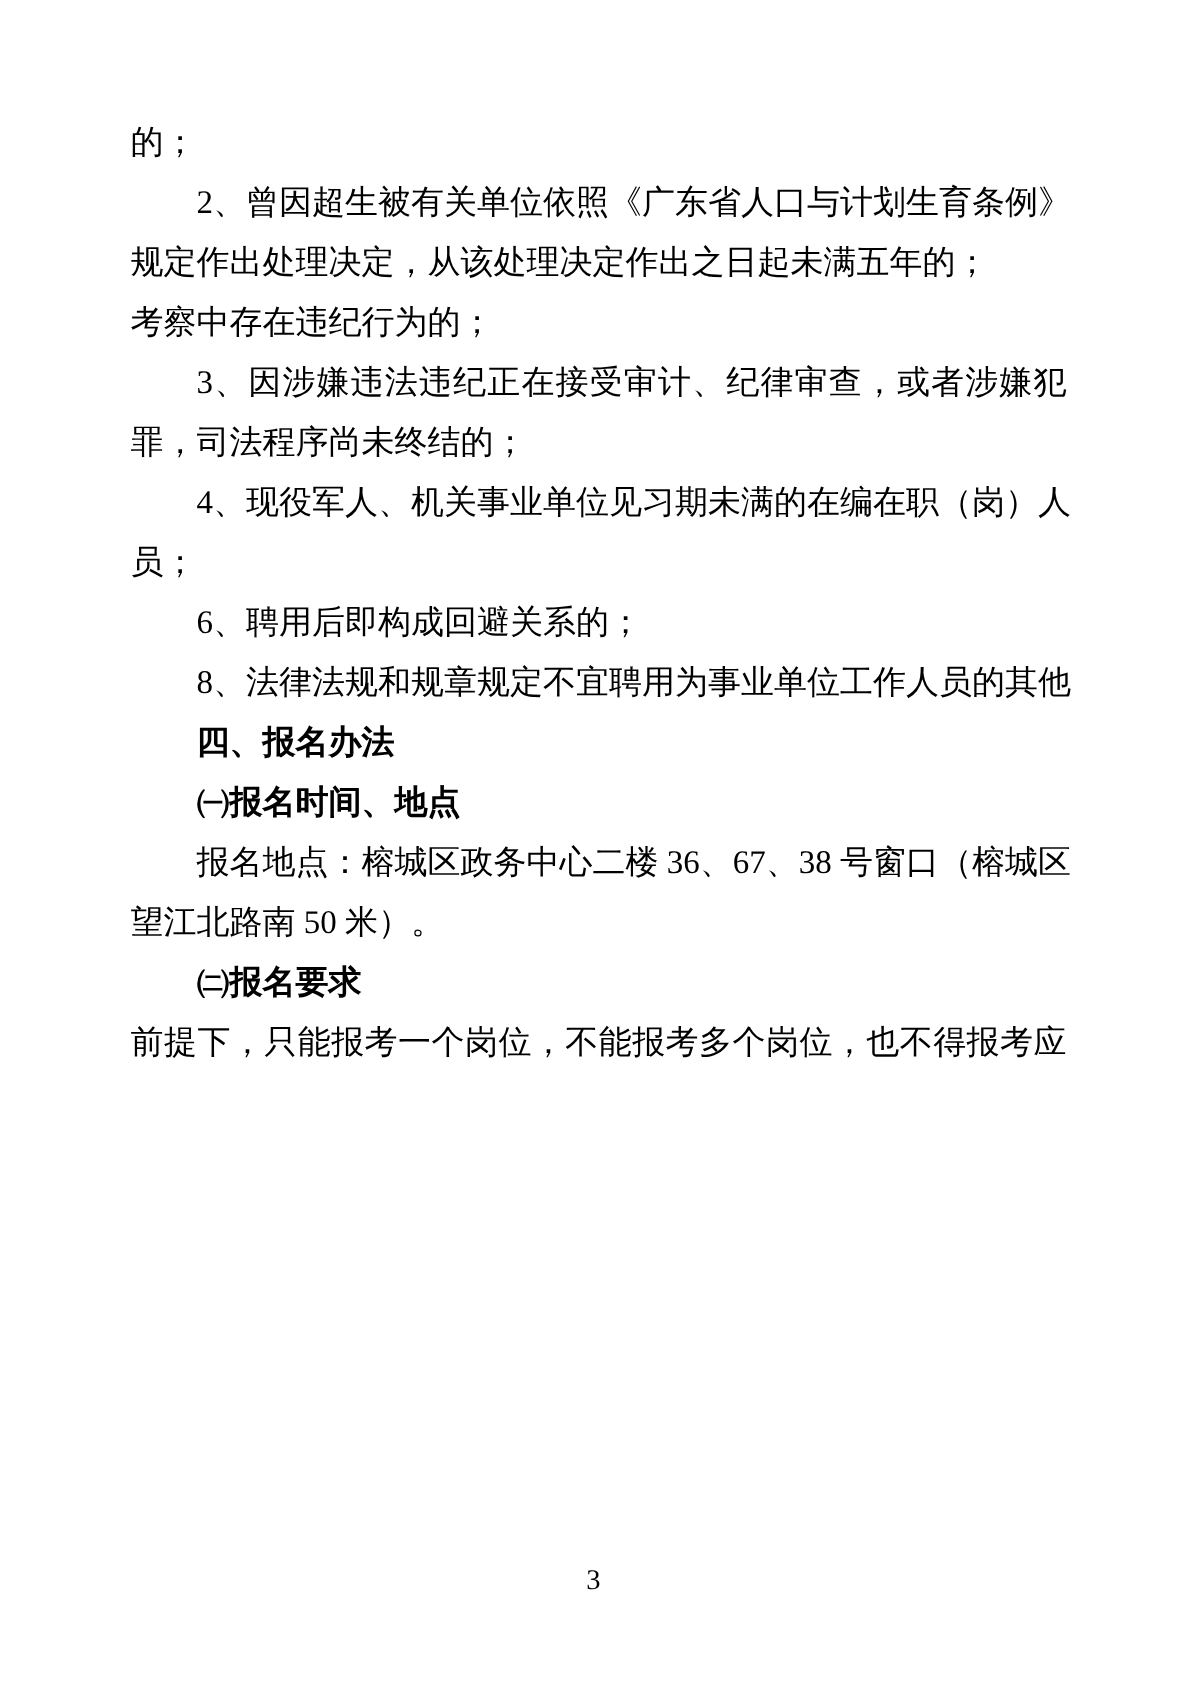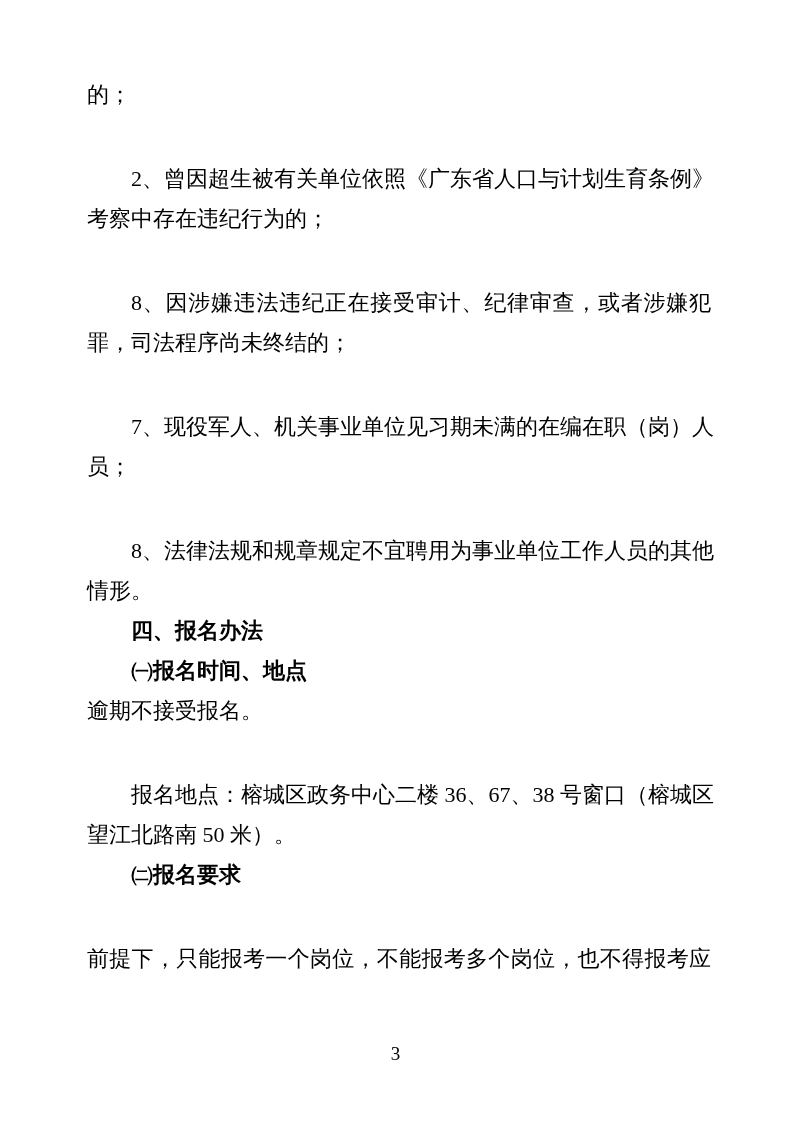--- a/index.html
+++ b/index.html
@@ -35,7 +35,6 @@
   .full {
     text-align: justify;
     text-align-last: justify;
-    margin-top: 44px;
   }
   .bold {
     font-weight: 700;

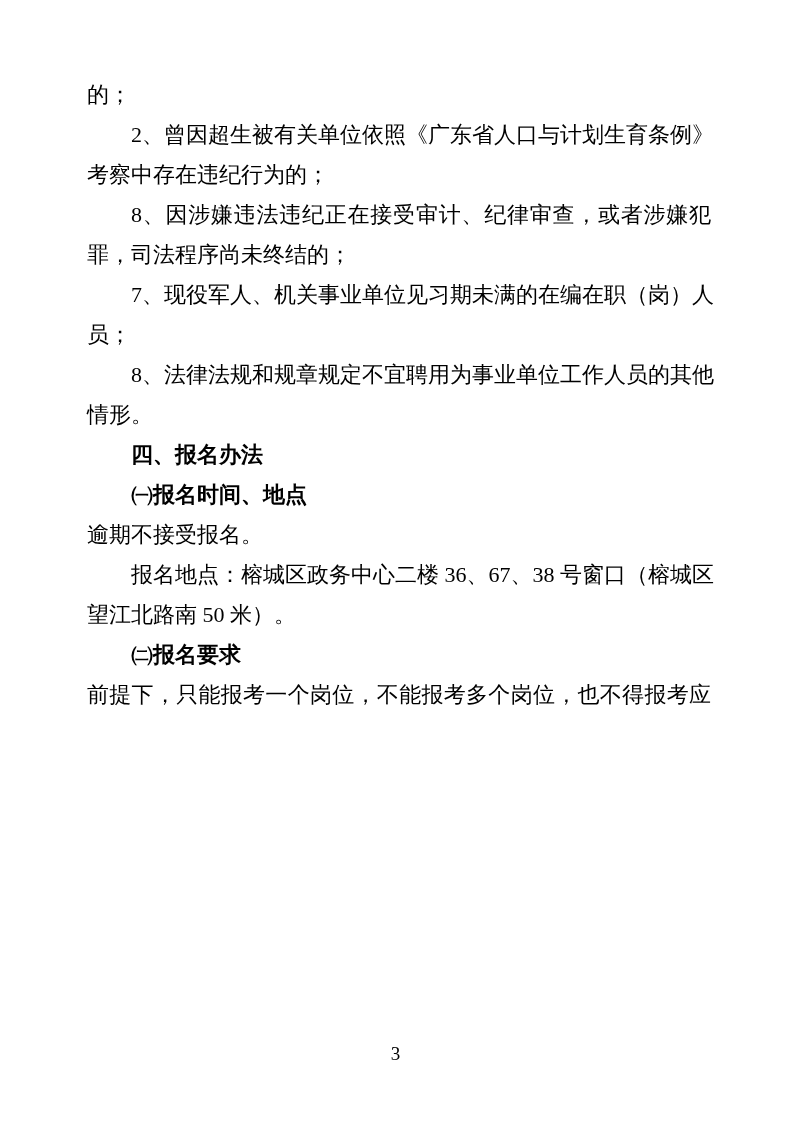--- a/index.html
+++ b/index.html
@@ -58,6 +58,7 @@
   <div class="content">
     <div class="ln">的；</div>
     <div class="ln ind full">2、曾因超生被有关单位依照《广东省人口与计划生育条例》</div>
+    <div class="ln">规定作出处理决定，从该处理决定作出之日起未满五年的；</div>
     <div class="ln">考察中存在违纪行为的；</div>
     <div class="ln ind full">8、因涉嫌违法违纪正在接受审计、纪律审查，或者涉嫌犯</div>
     <div class="ln">罪，司法程序尚未终结的；</div>

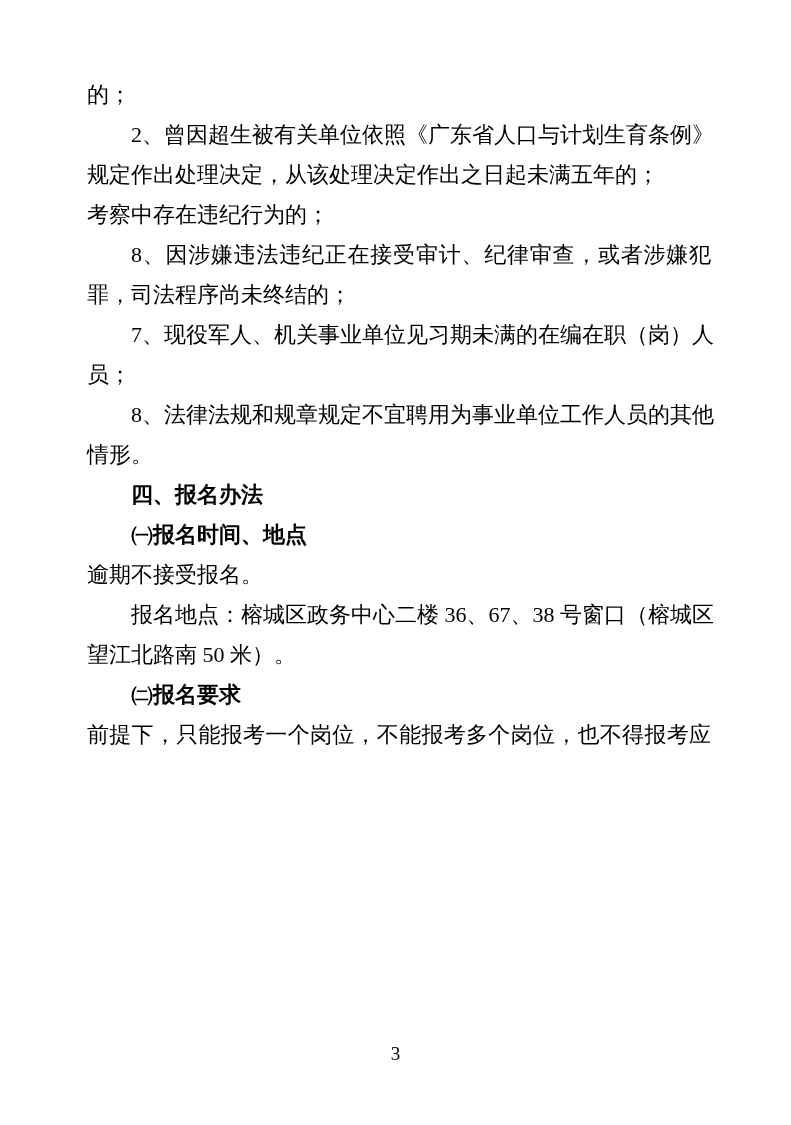--- a/index.html
+++ b/index.html
@@ -60,7 +60,7 @@
     <div class="ln ind full">2、曾因超生被有关单位依照《广东省人口与计划生育条例》</div>
     <div class="ln">规定作出处理决定，从该处理决定作出之日起未满五年的；</div>
     <div class="ln">考察中存在违纪行为的；</div>
-    <div class="ln ind full">8、因涉嫌违法违纪正在接受审计、纪律审查，或者涉嫌犯</div>
+    <div class="ln ind full">3、因涉嫌违法违纪正在接受审计、纪律审查，或者涉嫌犯</div>
     <div class="ln">罪，司法程序尚未终结的；</div>
     <div class="ln ind full">7、现役军人、机关事业单位见习期未满的在编在职（岗）人</div>
     <div class="ln">员；</div>

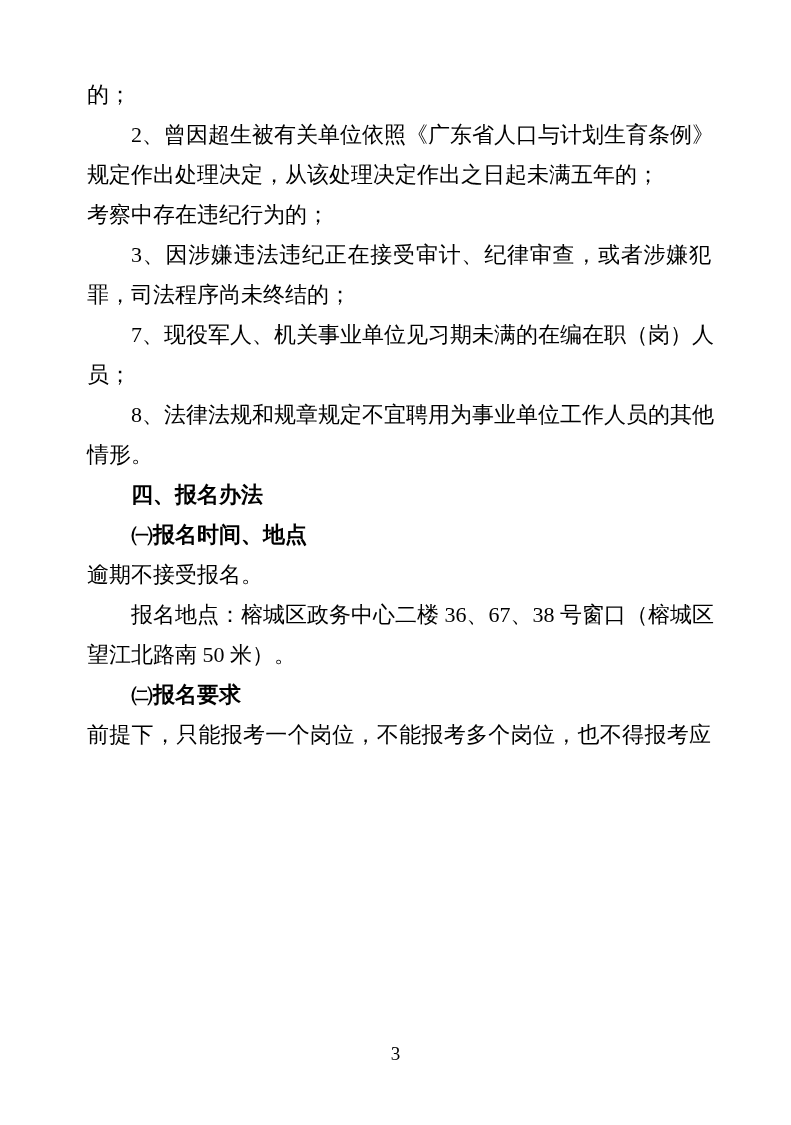--- a/index.html
+++ b/index.html
@@ -62,7 +62,7 @@
     <div class="ln">考察中存在违纪行为的；</div>
     <div class="ln ind full">3、因涉嫌违法违纪正在接受审计、纪律审查，或者涉嫌犯</div>
     <div class="ln">罪，司法程序尚未终结的；</div>
-    <div class="ln ind full">7、现役军人、机关事业单位见习期未满的在编在职（岗）人</div>
+    <div class="ln ind full">4、现役军人、机关事业单位见习期未满的在编在职（岗）人</div>
     <div class="ln">员；</div>
     <div class="ln ind full">8、法律法规和规章规定不宜聘用为事业单位工作人员的其他</div>
     <div class="ln">情形。</div>

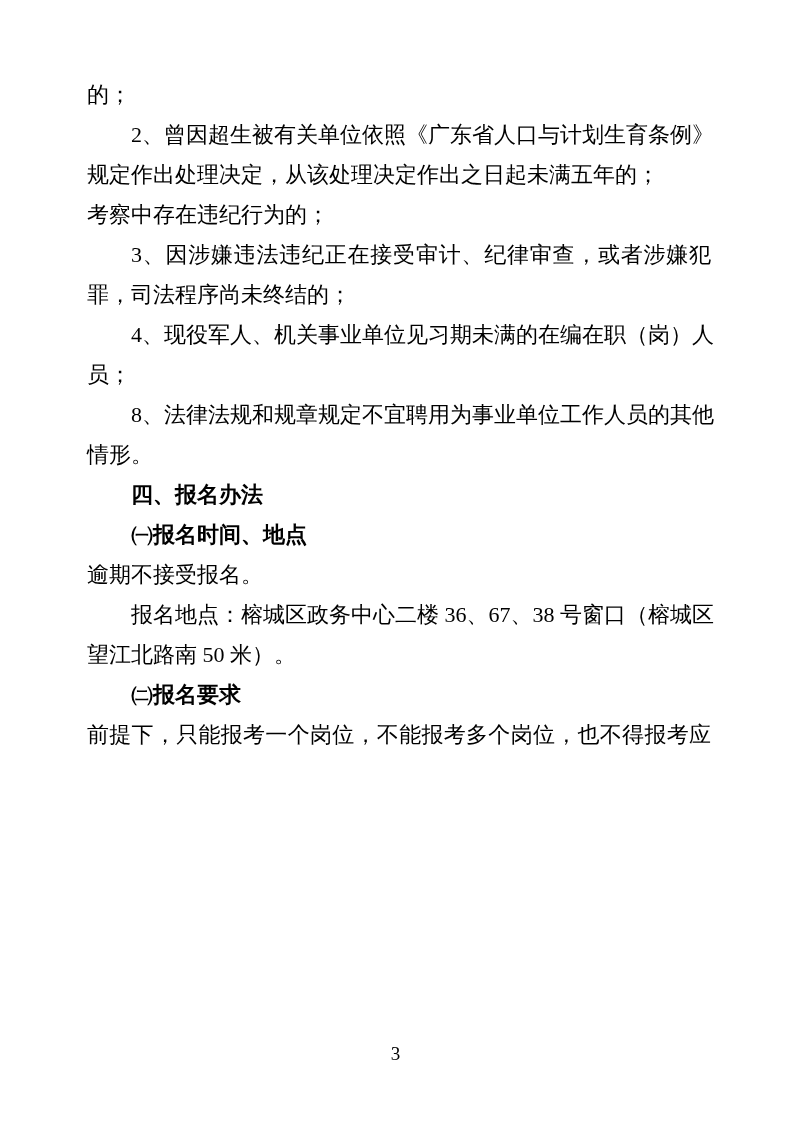--- a/index.html
+++ b/index.html
@@ -64,6 +64,7 @@
     <div class="ln">罪，司法程序尚未终结的；</div>
     <div class="ln ind full">4、现役军人、机关事业单位见习期未满的在编在职（岗）人</div>
     <div class="ln">员；</div>
+    <div class="ln ind">6、聘用后即构成回避关系的；</div>
     <div class="ln ind full">8、法律法规和规章规定不宜聘用为事业单位工作人员的其他</div>
     <div class="ln">情形。</div>
     <div class="ln ind bold">四、报名办法</div>

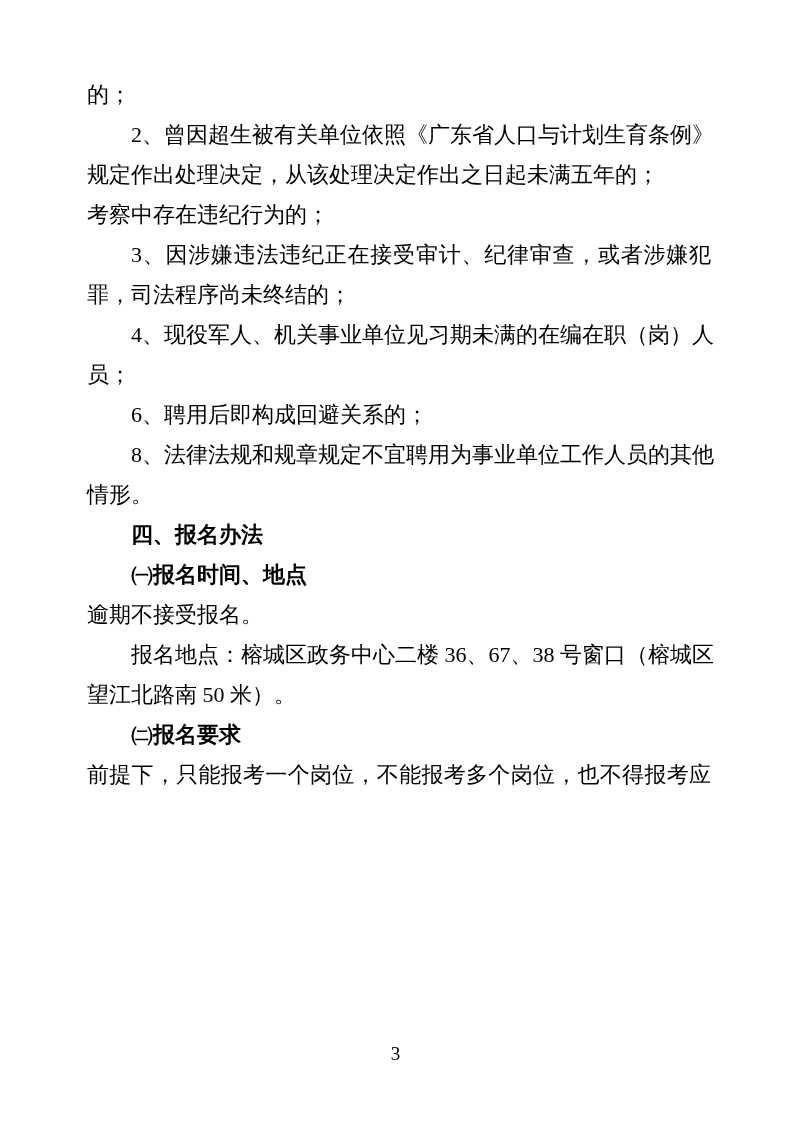--- a/index.html
+++ b/index.html
@@ -66,7 +66,6 @@
     <div class="ln">员；</div>
     <div class="ln ind">6、聘用后即构成回避关系的；</div>
     <div class="ln ind full">8、法律法规和规章规定不宜聘用为事业单位工作人员的其他</div>
-    <div class="ln">情形。</div>
     <div class="ln ind bold">四、报名办法</div>
     <div class="ln ind bold">㈠报名时间、地点</div>
     <div class="ln">逾期不接受报名。</div>

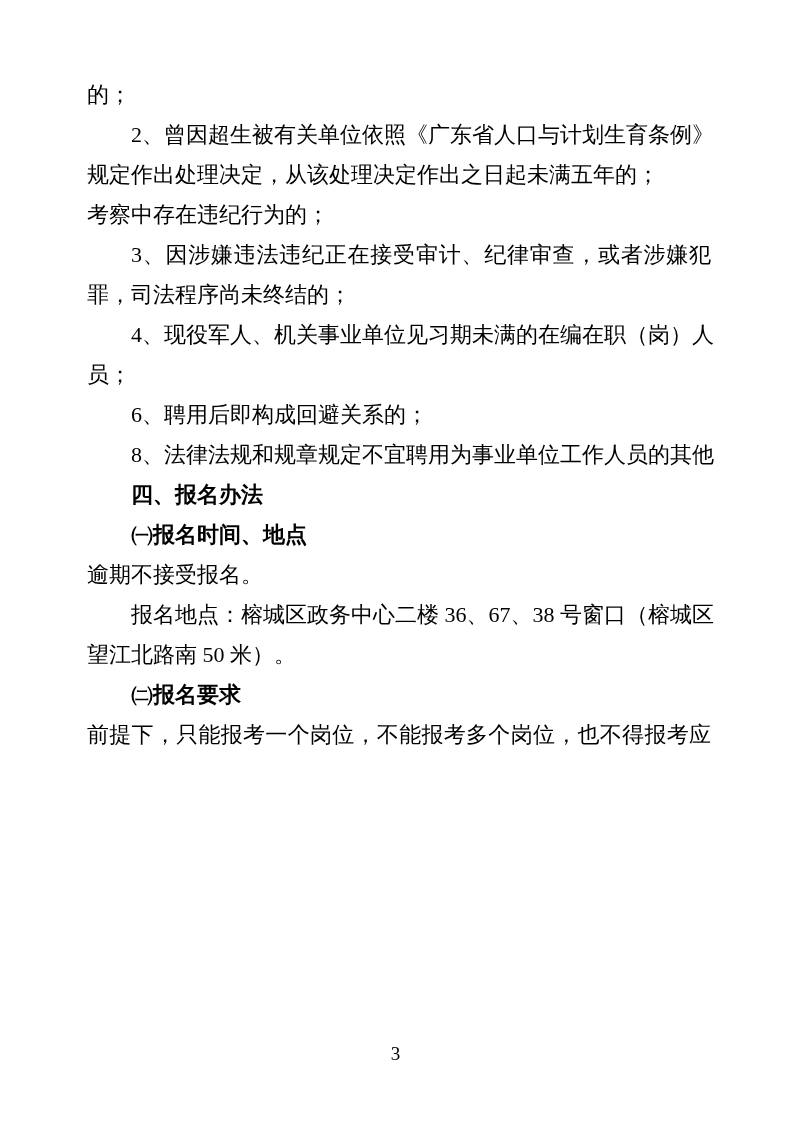--- a/index.html
+++ b/index.html
@@ -68,7 +68,6 @@
     <div class="ln ind full">8、法律法规和规章规定不宜聘用为事业单位工作人员的其他</div>
     <div class="ln ind bold">四、报名办法</div>
     <div class="ln ind bold">㈠报名时间、地点</div>
-    <div class="ln">逾期不接受报名。</div>
     <div class="ln ind full">报名地点：榕城区政务中心二楼 36、67、38 号窗口（榕城区</div>
     <div class="ln">望江北路南 50 米）。</div>
     <div class="ln ind bold">㈡报名要求</div>

